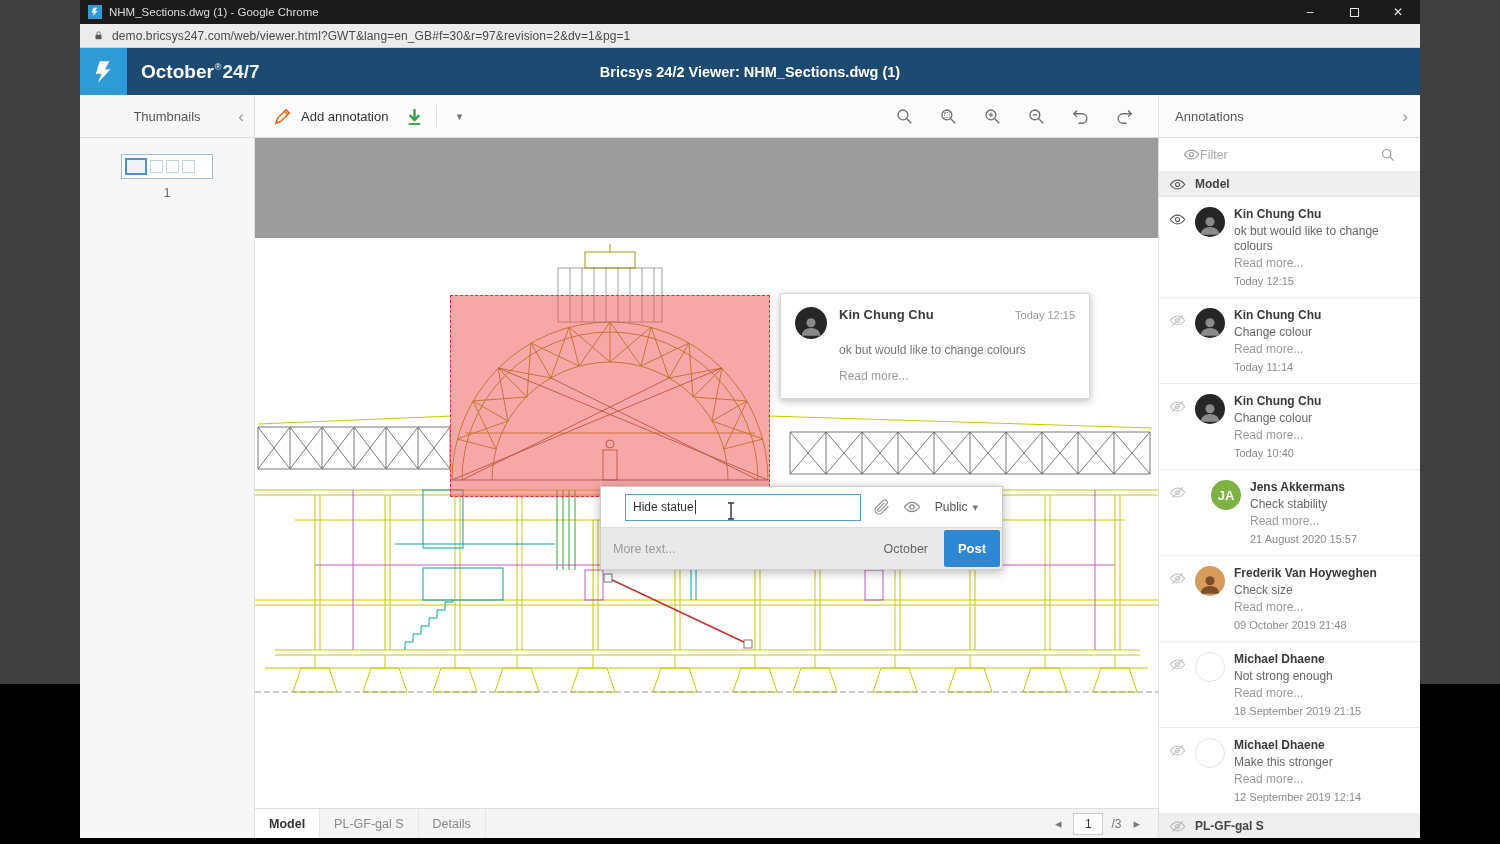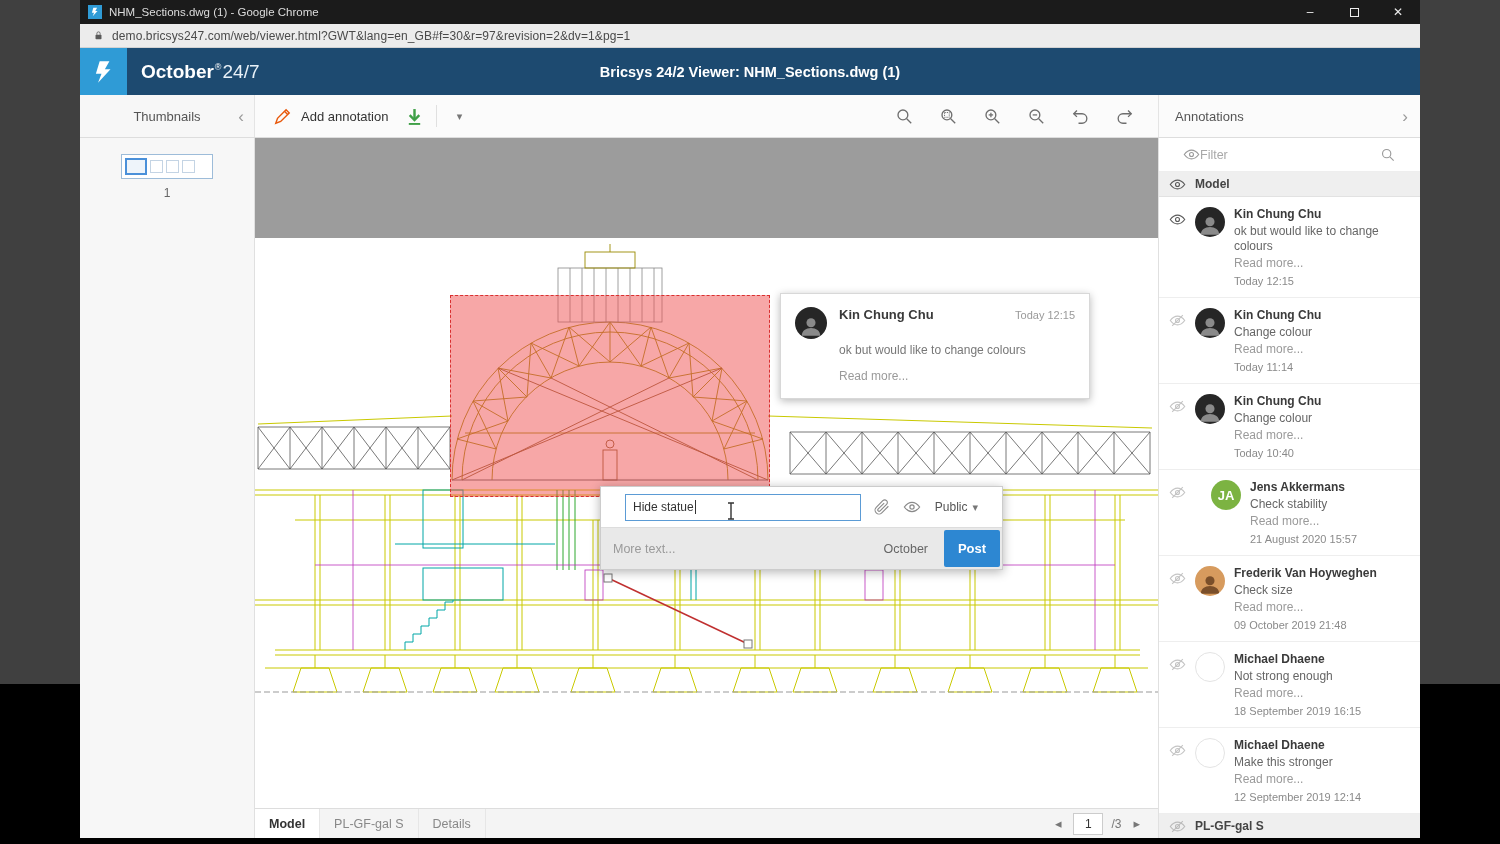--- a/index.html
+++ b/index.html
@@ -27,7 +27,7 @@
   .logo svg{width:26px;height:26px;color:#fff}
   .brand{color:#fff;font-size:19px;margin-left:14px;font-weight:600;white-space:nowrap}
   .brand sup{font-size:9px;font-weight:400;margin:0 1px}
-  .brand .prod{font-weight:400;color:#e8f1f8}
+  .brand .prod{font-weight:700;color:#e8f1f8}
   .viewer-title{position:absolute;left:0;right:0;text-align:center;color:#fff;font-size:14.5px;font-weight:600;pointer-events:none}
 
   

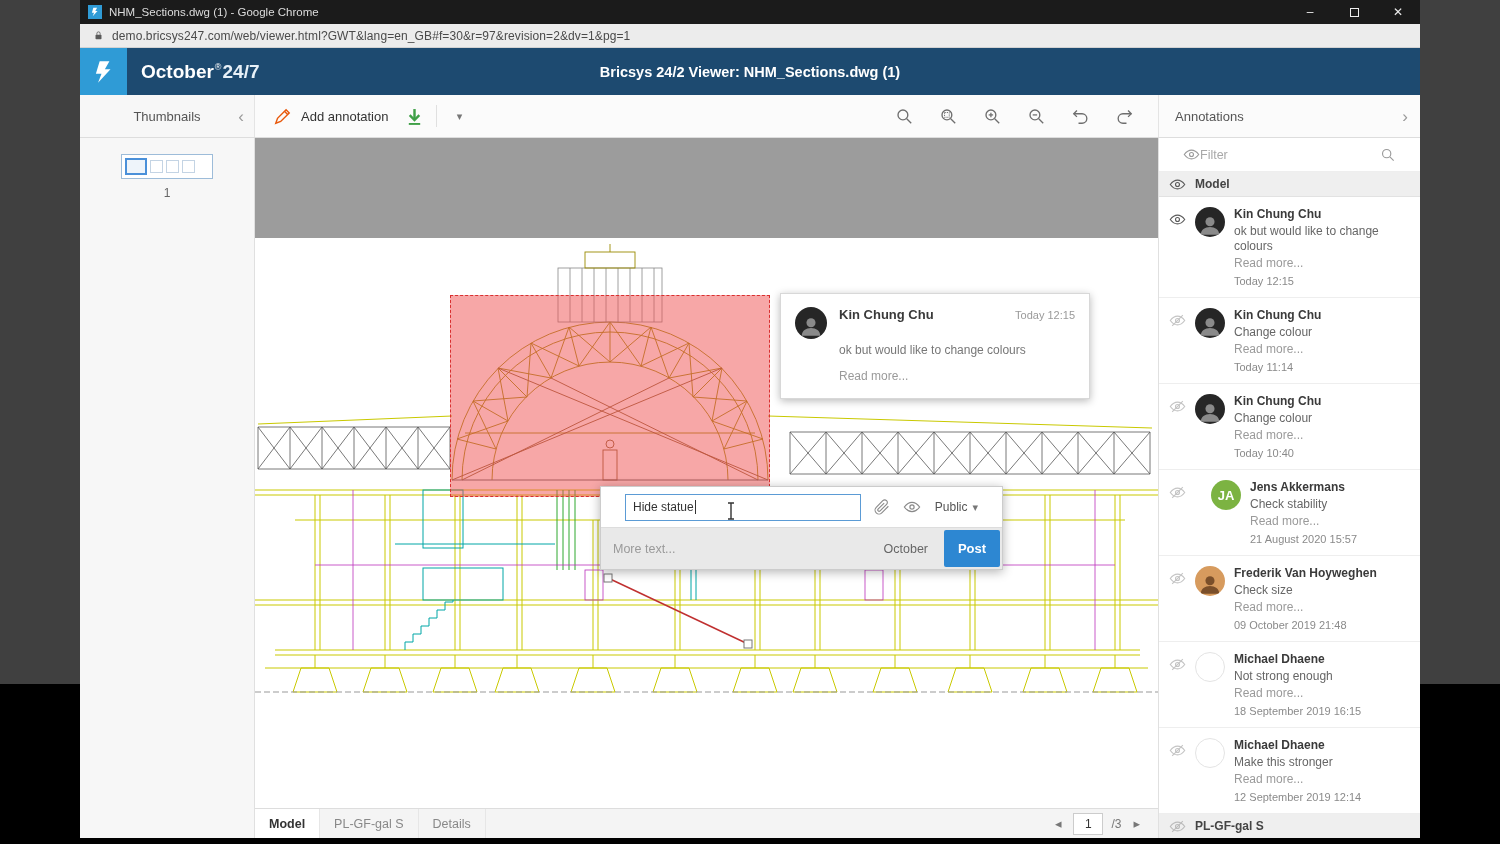--- a/index.html
+++ b/index.html
@@ -556,7 +556,7 @@
             <div class="a-author">Michael Dhaene</div>
             <div class="a-body">Not strong enough</div>
             <div class="a-more">Read more...</div>
-            <div class="a-time">18 September 2019 16:15</div>
+            <div class="a-time">18 September 2019 21:15</div>
           </div>
         </div>
 

